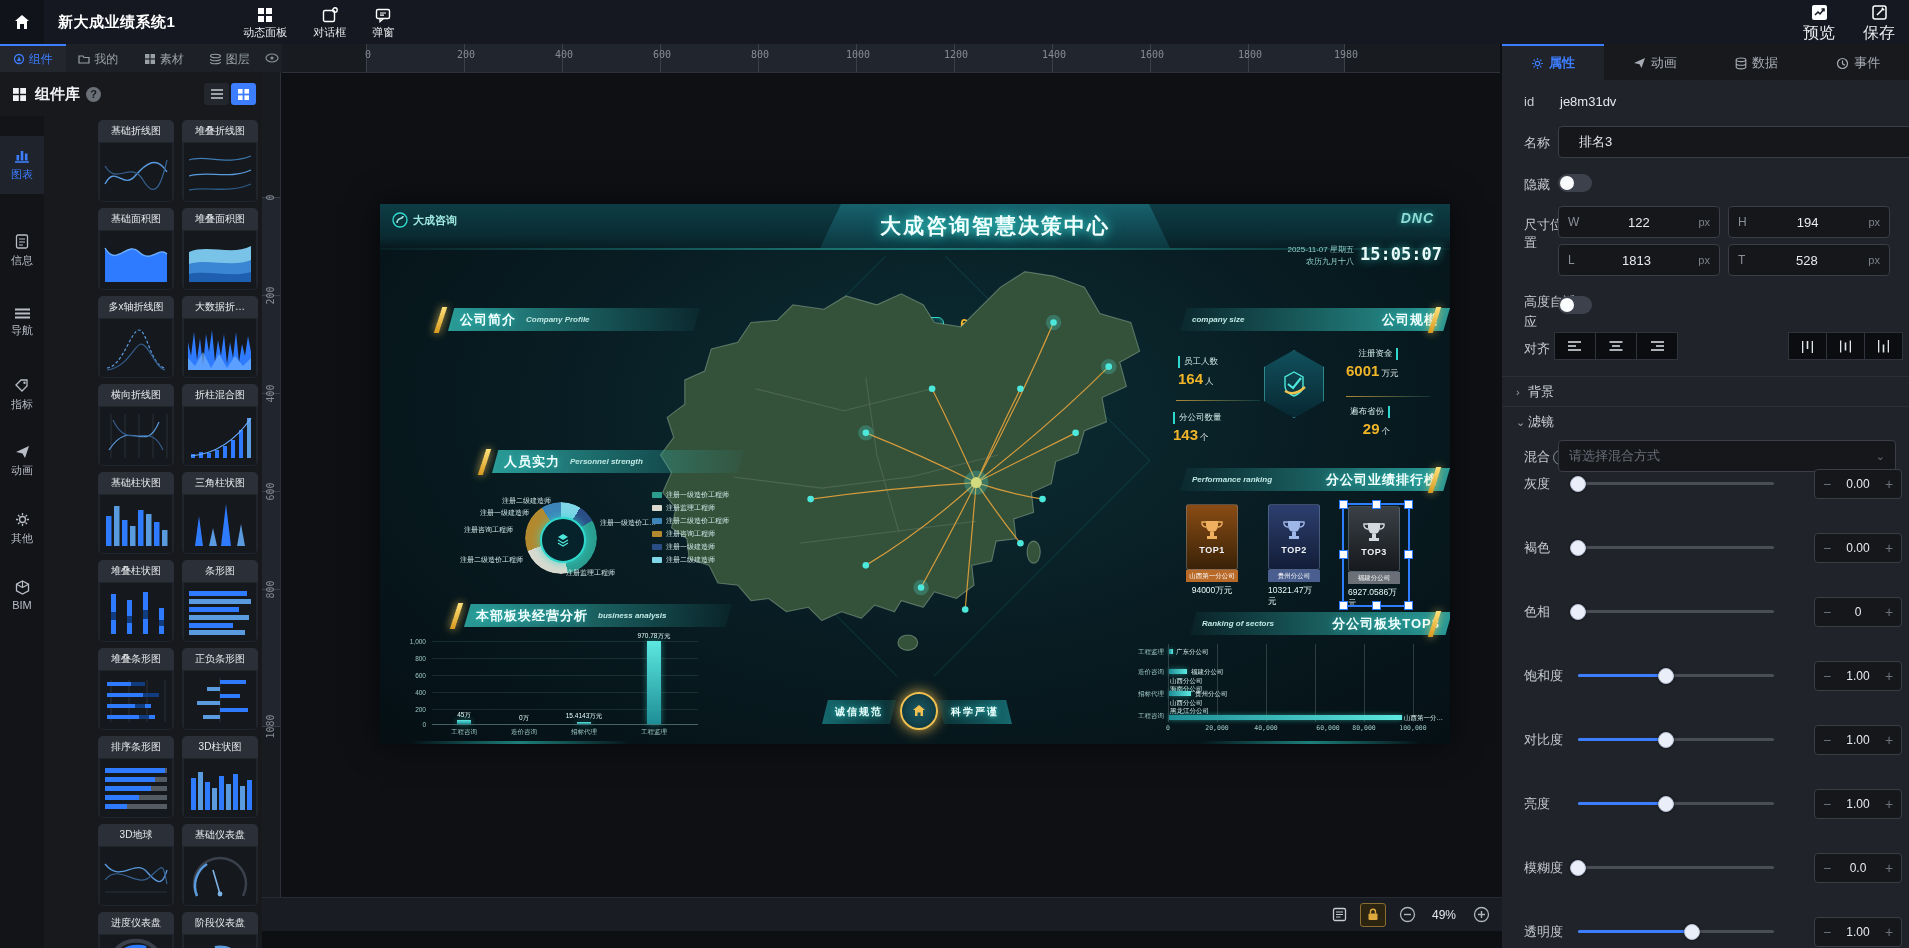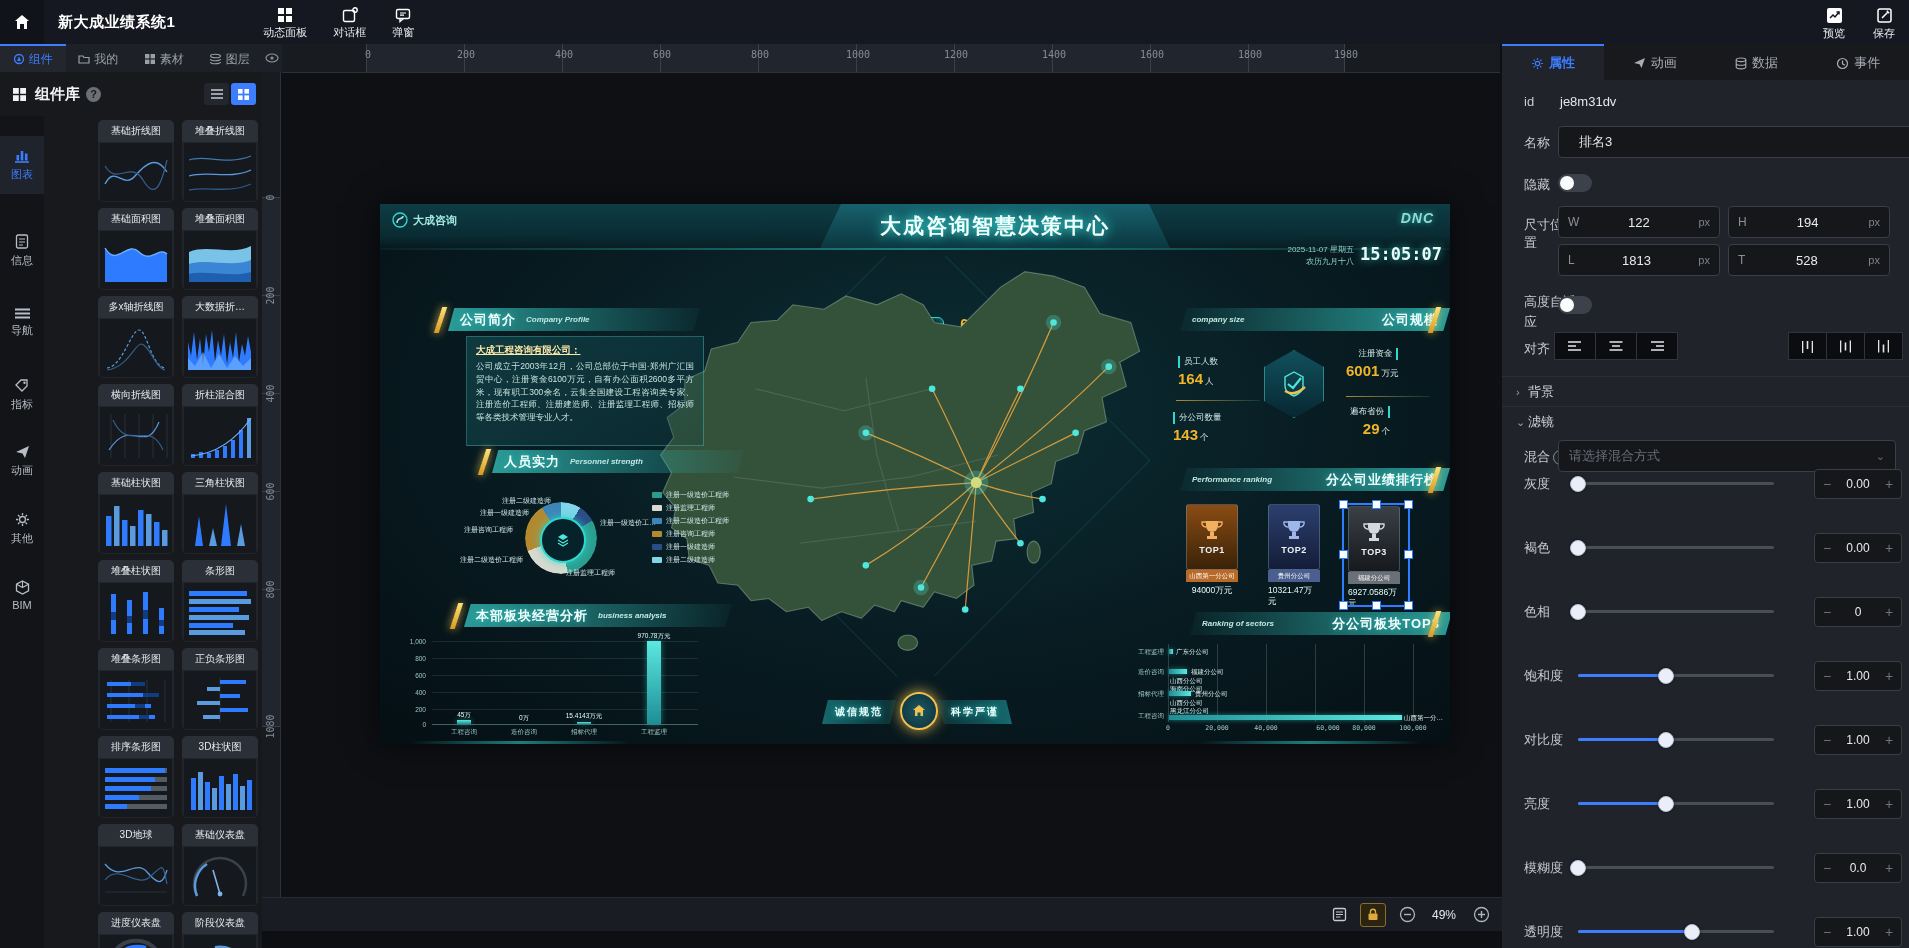--- a/index.html
+++ b/index.html
@@ -13,7 +13,7 @@
   .topbar{left:0;top:0;width:1909px;height:44px;background:#151821;display:flex;align-items:center;z-index:30;}
   .home-btn{width:44px;height:44px;display:flex;align-items:center;justify-content:center;background:#10131a;cursor:pointer;}
   .app-title{font-size:15px;font-weight:bold;color:#fff;margin-left:14px;letter-spacing:.5px;}
-  .top-actions{display:flex;margin-left:88px;gap:26px;}
+  .top-actions{display:flex;margin-left:68px;gap:26px;}
   .top-action{display:flex;flex-direction:column;align-items:center;gap:2px;cursor:pointer;padding-top:3px;}
   .top-action .lbl{font-size:11px;color:#e8eaee;}
   .top-right{margin-left:auto;display:flex;gap:28px;margin-right:14px;}

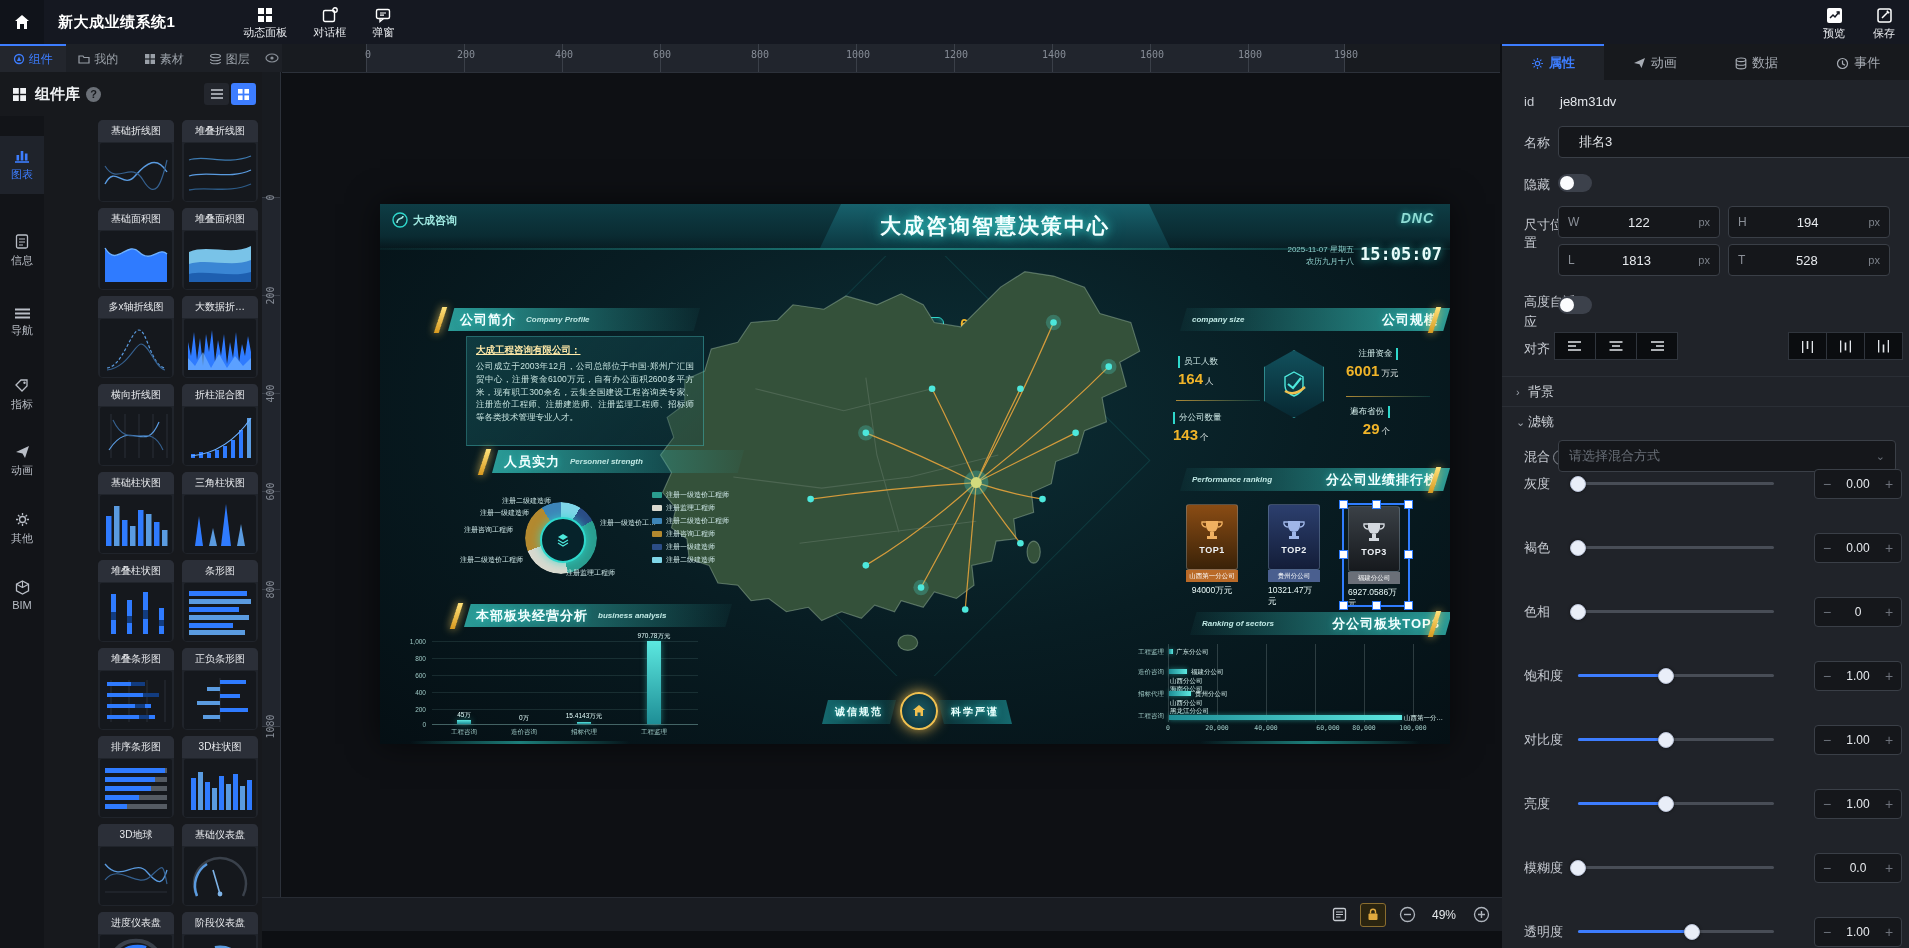--- a/index.html
+++ b/index.html
@@ -17,7 +17,7 @@
   .top-action{display:flex;flex-direction:column;align-items:center;gap:2px;cursor:pointer;padding-top:3px;}
   .top-action .lbl{font-size:11px;color:#e8eaee;}
   .top-right{margin-left:auto;display:flex;gap:28px;margin-right:14px;}
-  .top-right .top-action .lbl{font-size:11px;}
+  .top-right .top-action .lbl{font-size:16px;}
 
   
   .side-tabs{left:0;top:44px;width:262px;height:28px;background:#1d2026;display:flex;z-index:25;}

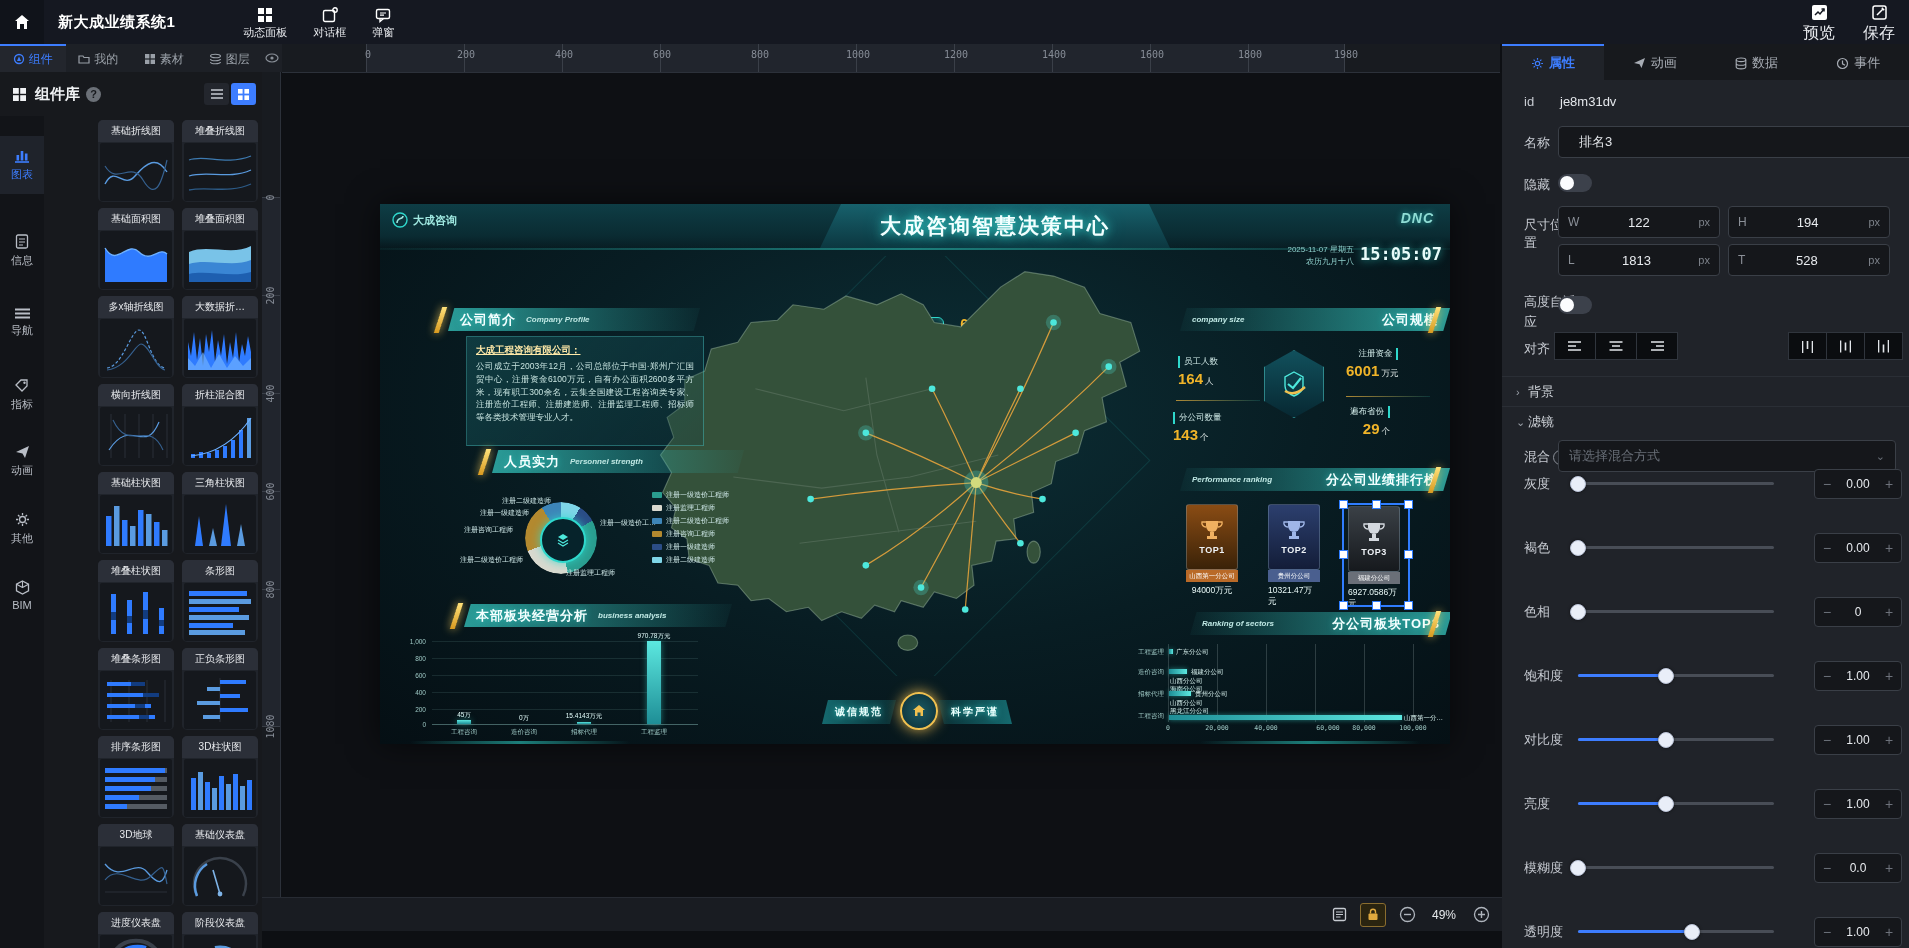--- a/index.html
+++ b/index.html
@@ -789,10 +789,6 @@
         <span class="sec-cn">公司简介</span>
         <span class="sec-en">Company Profile</span>
       </div>
-      <div class="profile-box">
-        <div class="profile-h">大成工程咨询有限公司：</div>
-        <div class="profile-b">公司成立于2003年12月，公司总部位于中国·郑州广汇国贸中心，注册资金6100万元，自有办公面积2600多平方米，现有职工300余名，云集全国建设工程咨询类专家、注册造价工程师、注册建造师、注册监理工程师、招标师等各类技术管理专业人才。</div>
-      </div>
 
       <div class="gold-tick" style="left:102px;top:245px"></div>
       <div class="sec-hdr" style="left:112px;top:246px;width:228px">

